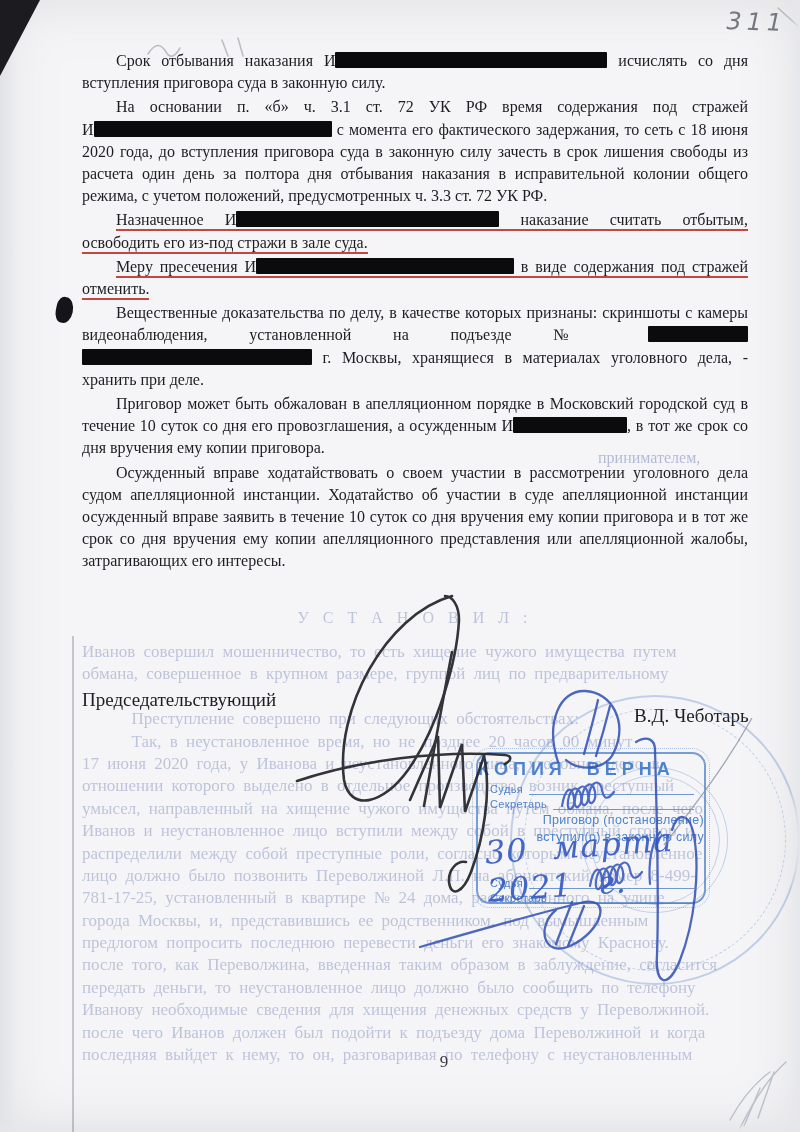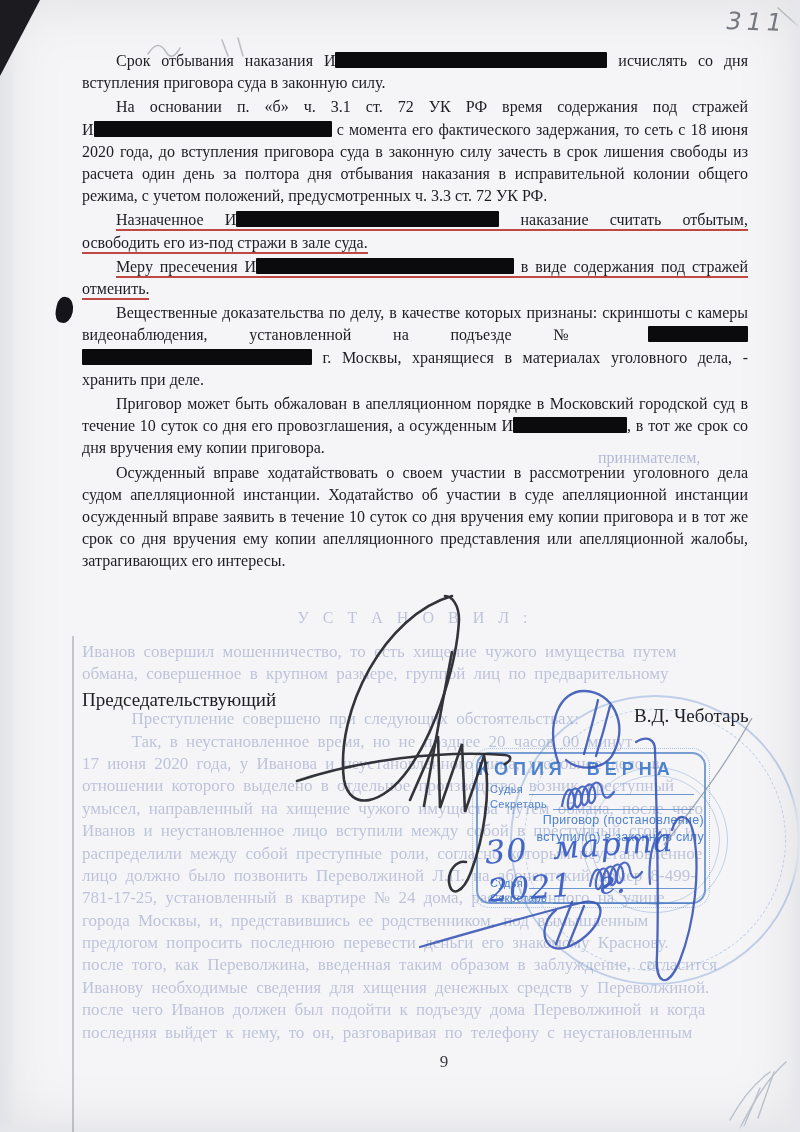--- a/index.html
+++ b/index.html
@@ -115,6 +115,7 @@
       <div class="bleed-line">города Москвы, и, представившись ее родственником, под вымышленным</div>
       <div class="bleed-line">предлогом попросить последнюю перевести деньги его знакомому Краснову.</div>
       <div class="bleed-line">после того, как Переволжина, введенная таким образом в заблуждение, согласится</div>
+      <div class="bleed-line">передать деньги, то неустановленное лицо должно было сообщить по телефону</div>
       <div class="bleed-line">Иванову необходимые сведения для хищения денежных средств у Переволжиной.</div>
       <div class="bleed-line">после чего Иванов должен был подойти к подъезду дома Переволжиной и когда</div>
       <div class="bleed-line">последняя выйдет к нему, то он, разговаривая по телефону с неустановленным</div>

